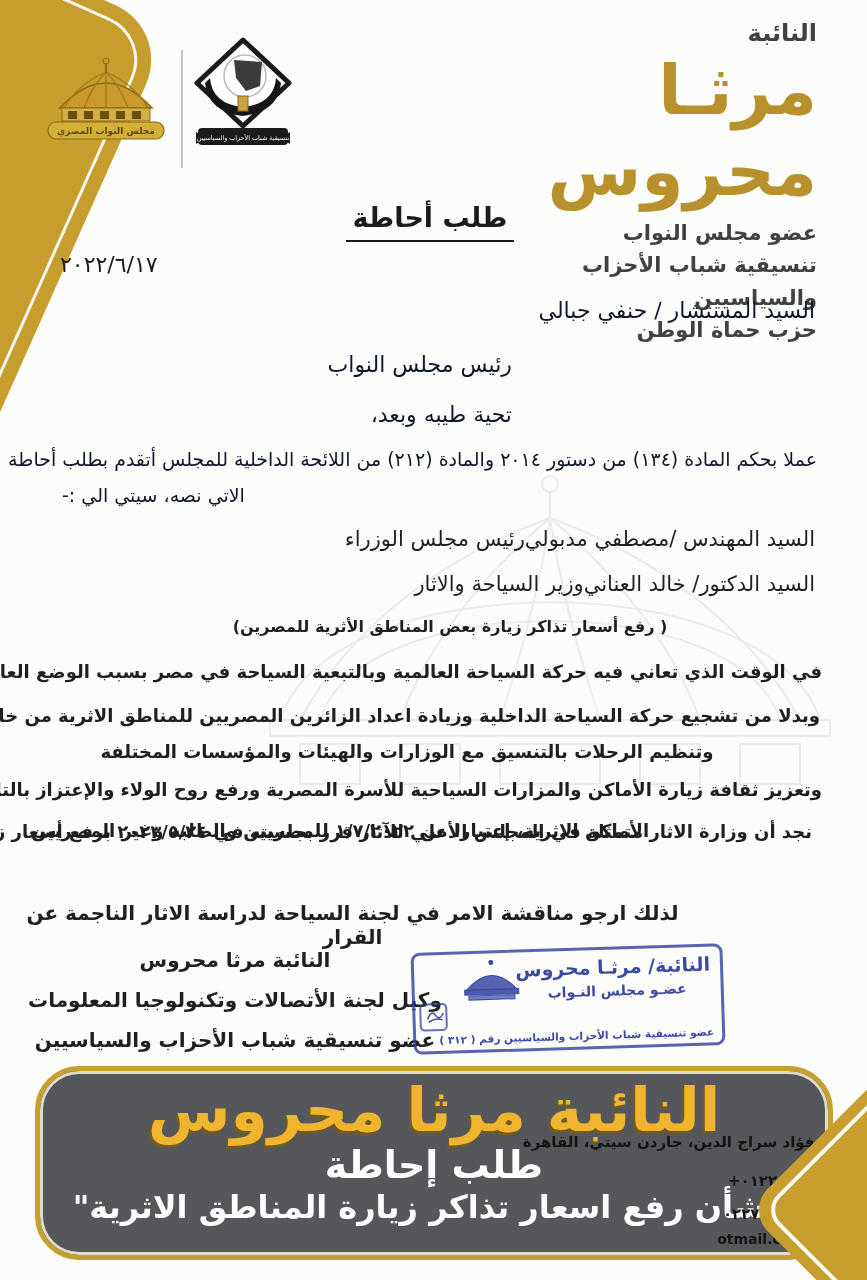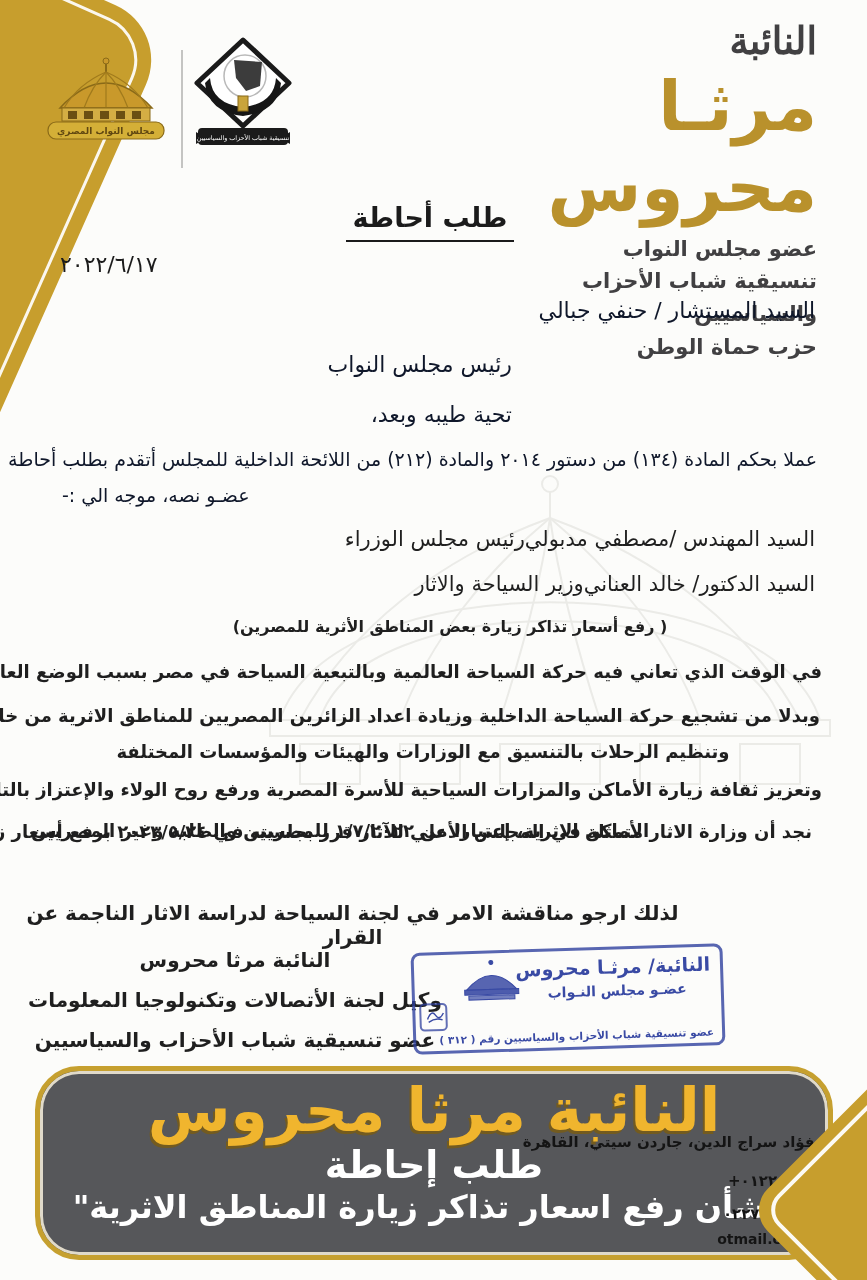--- a/index.html
+++ b/index.html
@@ -31,7 +31,7 @@
   .logo-coordination{position:absolute;left:192px;top:36px;width:102px;height:140px;z-index:2;}
 
   .header-block{position:absolute;right:50px;top:20px;width:340px;text-align:right;z-index:2;}
-  .hdr-label{font-size:38px;font-weight:700;color:#414042;line-height:1.15;font-family:Liberation Serif, serif;}
+  .hdr-label{font-size:24px;font-weight:700;color:#414042;line-height:1.15;}
   .hdr-name{font-size:68px;font-weight:700;color:#b9912c;line-height:1.2;margin:2px 0 4px;}
   .hdr-sub{font-size:21px;font-weight:700;color:#414042;line-height:1.55;}
 

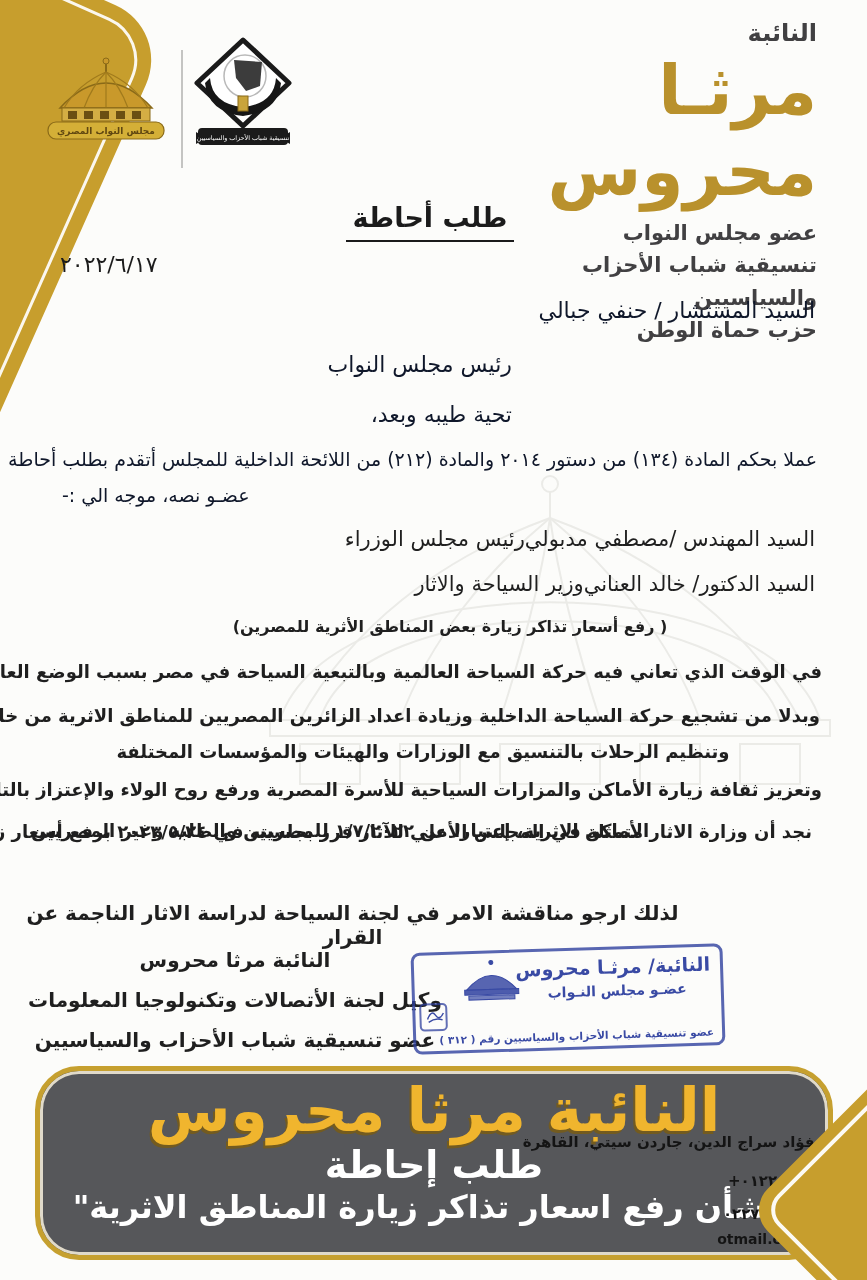--- a/index.html
+++ b/index.html
@@ -168,7 +168,7 @@
   <div class="t-line" style="right:355px;top:402px;font-size:22px;">تحية طيبه وبعد،</div>
 
   <div class="t-line" style="right:50px;top:448px;font-size:19px;">عملا بحكم  المادة (١٣٤) من دستور ٢٠١٤ والمادة (٢١٢) من اللائحة الداخلية للمجلس أتقدم بطلب أحاطة</div>
-  <div class="t-line" style="left:62px;top:484px;font-size:19px;">عضـو نصه، موجه الي :-</div>
+  <div class="t-line" style="left:62px;top:484px;font-size:19px;">الاتي نصه، سيتي الي :-</div>
 
   <div class="addr-row" style="right:52px;top:527px;width:378px;">
     <span>السيد المهندس /مصطفي مدبولي</span>

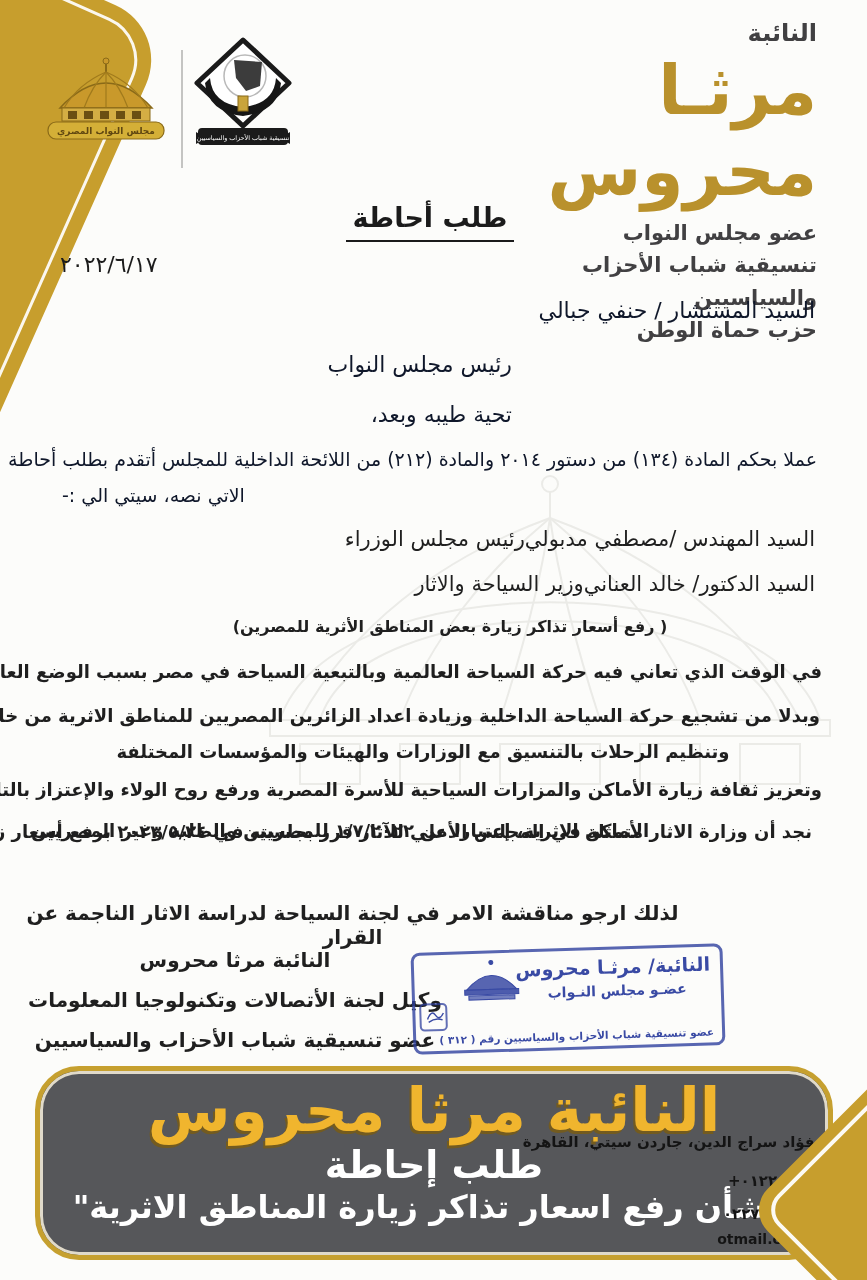--- a/index.html
+++ b/index.html
@@ -183,7 +183,7 @@
 
   <div class="b-line" style="right:45px;top:661px;">في الوقت الذي تعاني فيه حركة السياحة العالمية وبالتبعية  السياحة في مصر بسبب الوضع العالمي الراهن</div>
   <div class="b-line" style="right:47px;top:705px;">وبدلا من تشجيع حركة السياحة الداخلية وزيادة اعداد الزائرين المصريين للمناطق الاثرية من خلال المبادرات</div>
-  <div class="b-line centered" style="left:16px;width:814px;top:741px;">وتنظيم الرحلات بالتنسيق مع الوزارات والهيئات والمؤسسات المختلفة</div>
+  <div class="b-line centered" style="left:0;width:814px;top:741px;">وتنظيم الرحلات بالتنسيق مع الوزارات والهيئات والمؤسسات المختلفة</div>
   <div class="b-line" style="right:45px;top:779px;">وتعزيز ثقافة زيارة الأماكن والمزارات السياحية للأسرة المصرية ورفع روح الولاء والإعتزاز بالتاريخ المصري</div>
   <div class="b-line" style="right:55px;top:821px;">نجد أن وزارة الاثار متمثلة في المجلس الأعلي للآثار قرر بجلسته في ٢٠٢٣/٥/٢٤ برفع أسعار زيارة بعض</div>
   <div class="b-line centered" style="left:0;width:680px;top:820px;">الأماكن الاثرية، إعتبارا من ١/٧/٢٠٢٢ للمصريين والطلبة وغير المصريين</div>

